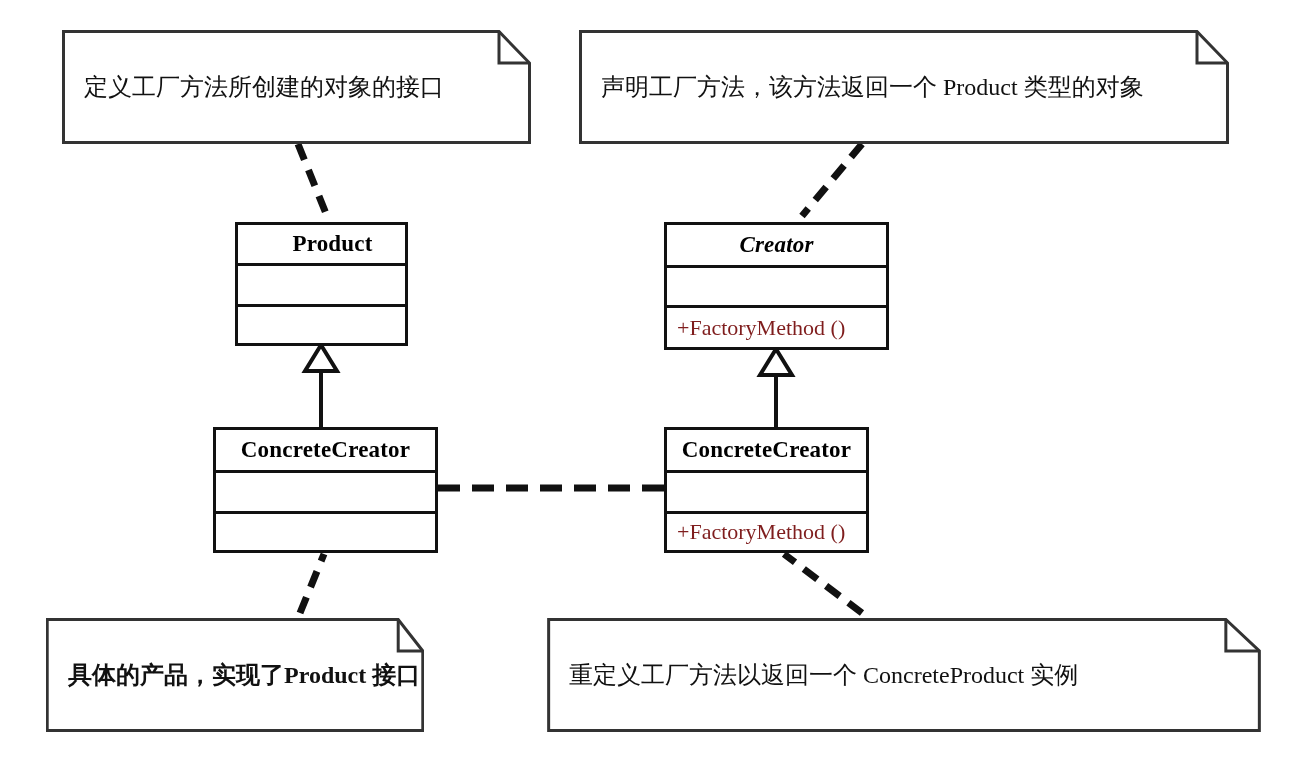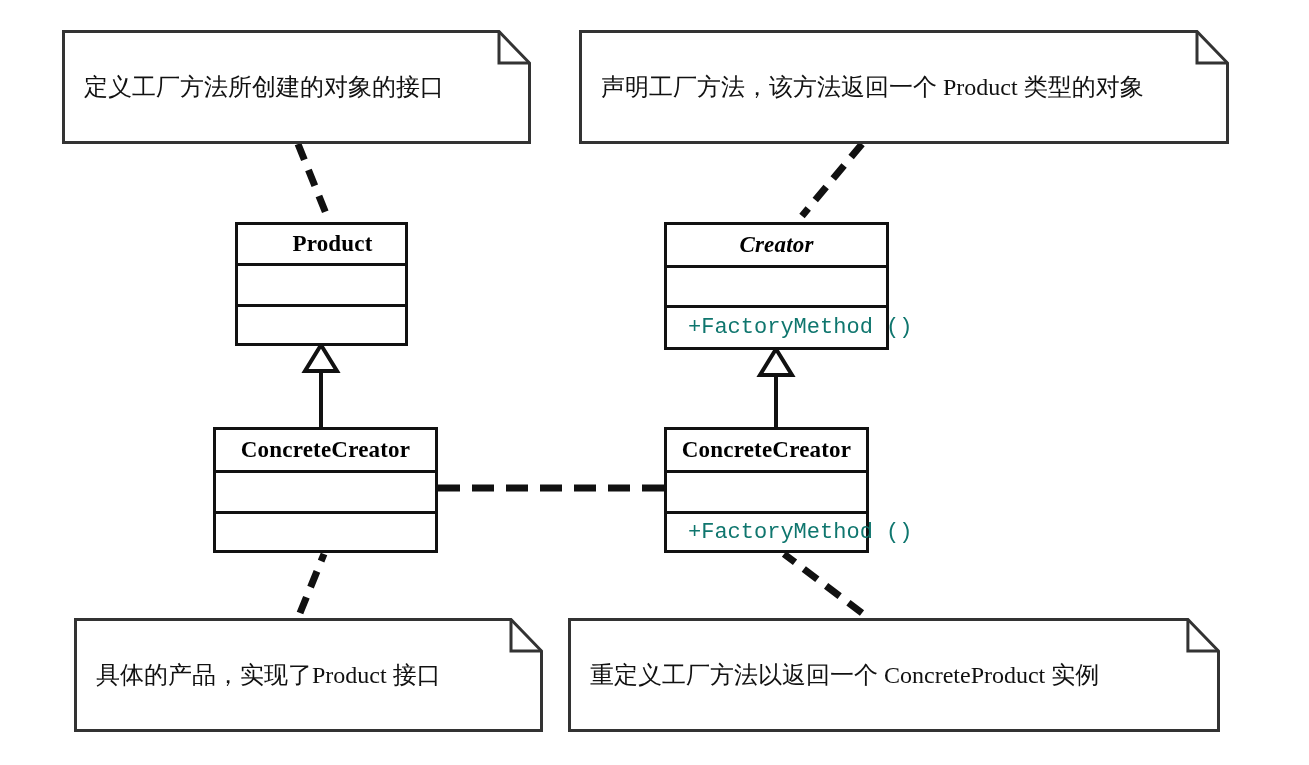--- a/index.html
+++ b/index.html
@@ -54,10 +54,10 @@
   .uml-attrs {
   }
   .uml-ops {
-    padding-left: 21px;
-    font-family: Liberation Mono, monospace;
+    padding-left: 10px;
+    font-family: Liberation Serif, serif;
     font-size: 22px;
-    color: #0f766e;
+    color: #7f1d1d;
     white-space: nowrap;
   }
 

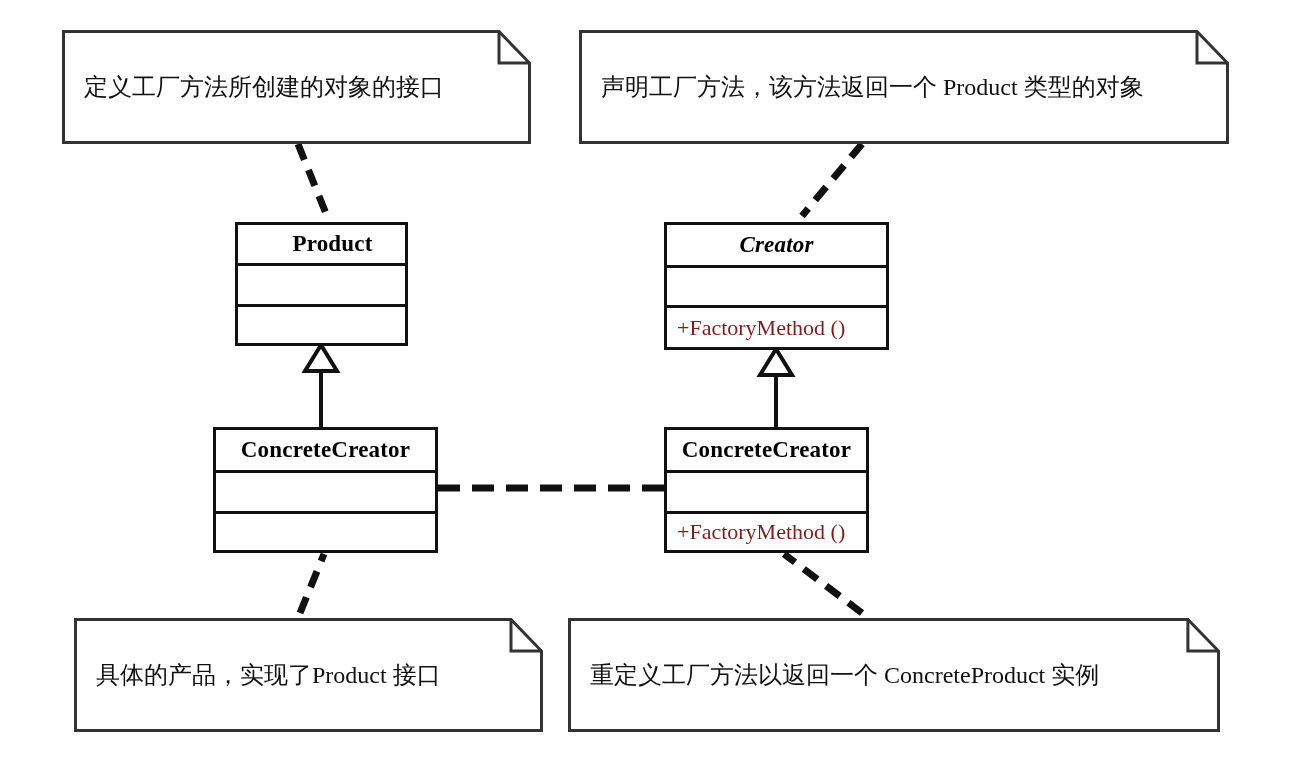--- a/index.html
+++ b/index.html
@@ -152,7 +152,7 @@
     <div class="uml-row uml-ops divider-top" style="height:39px;">+FactoryMethod ()</div>
   </div>
 
-  <div class="uml-note" style="left:74px; top:618px; width:469px; height:114px;">
+  <div class="uml-note" style="left:46px; top:618px; width:378px; height:114px;font-weight:bold;">
     <svg class="note-body" viewBox="0 0 469 114" preserveAspectRatio="none" xmlns="http://www.w3.org/2000/svg">
       <path d="M 1.5 1.5 L 437 1.5 L 467.5 33 L 467.5 112.5 L 1.5 112.5 Z" fill="#ffffff" stroke="#333333" stroke-width="3" vector-effect="non-scaling-stroke"></path>
       <path d="M 437 1.5 L 437 33 L 467.5 33" fill="none" stroke="#333333" stroke-width="3" vector-effect="non-scaling-stroke"></path>

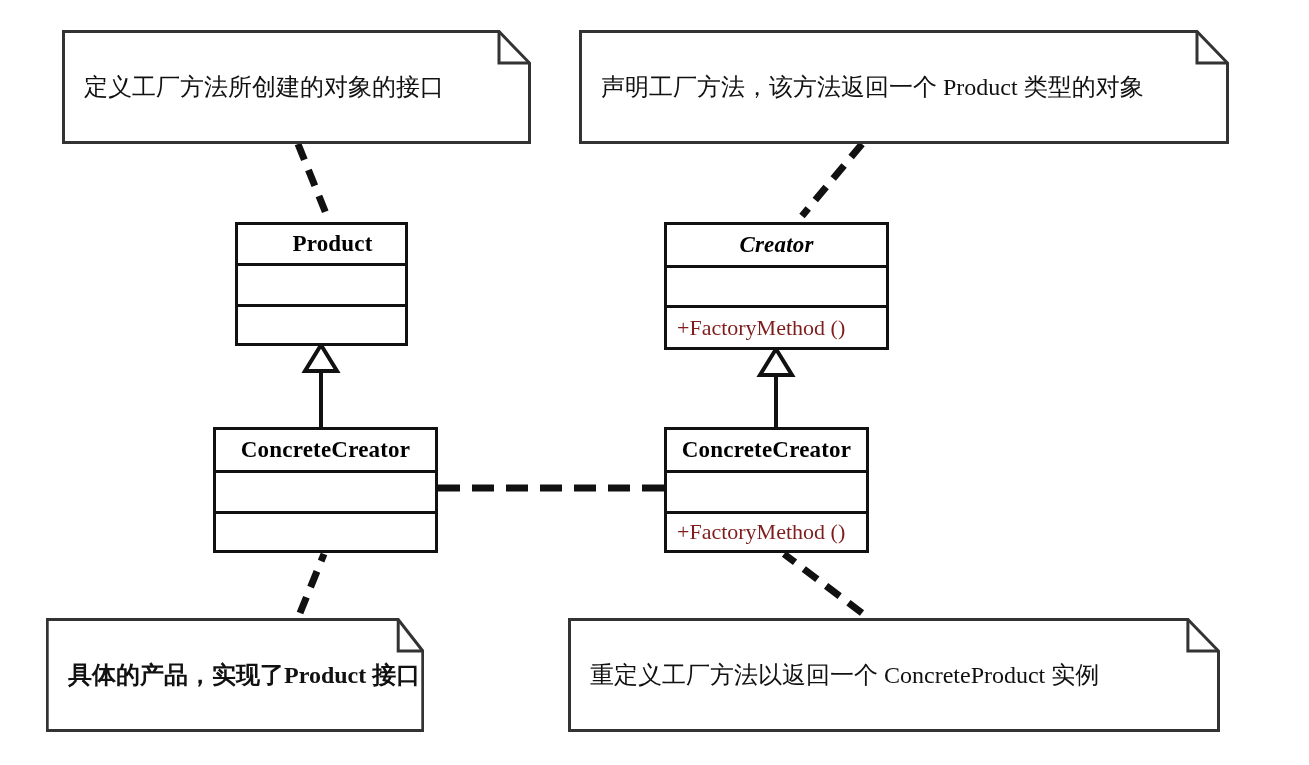--- a/index.html
+++ b/index.html
@@ -160,7 +160,7 @@
     <div class="note-text">具体的产品，实现了Product 接口</div>
   </div>
 
-  <div class="uml-note" style="left:568px; top:618px; width:652px; height:114px;">
+  <div class="uml-note" style="left:547px; top:618px; width:714px; height:114px;">
     <svg class="note-body" viewBox="0 0 650 114" preserveAspectRatio="none" xmlns="http://www.w3.org/2000/svg">
       <path d="M 1.5 1.5 L 618 1.5 L 648.5 33 L 648.5 112.5 L 1.5 112.5 Z" fill="#ffffff" stroke="#333333" stroke-width="3" vector-effect="non-scaling-stroke"></path>
       <path d="M 618 1.5 L 618 33 L 648.5 33" fill="none" stroke="#333333" stroke-width="3" vector-effect="non-scaling-stroke"></path>

